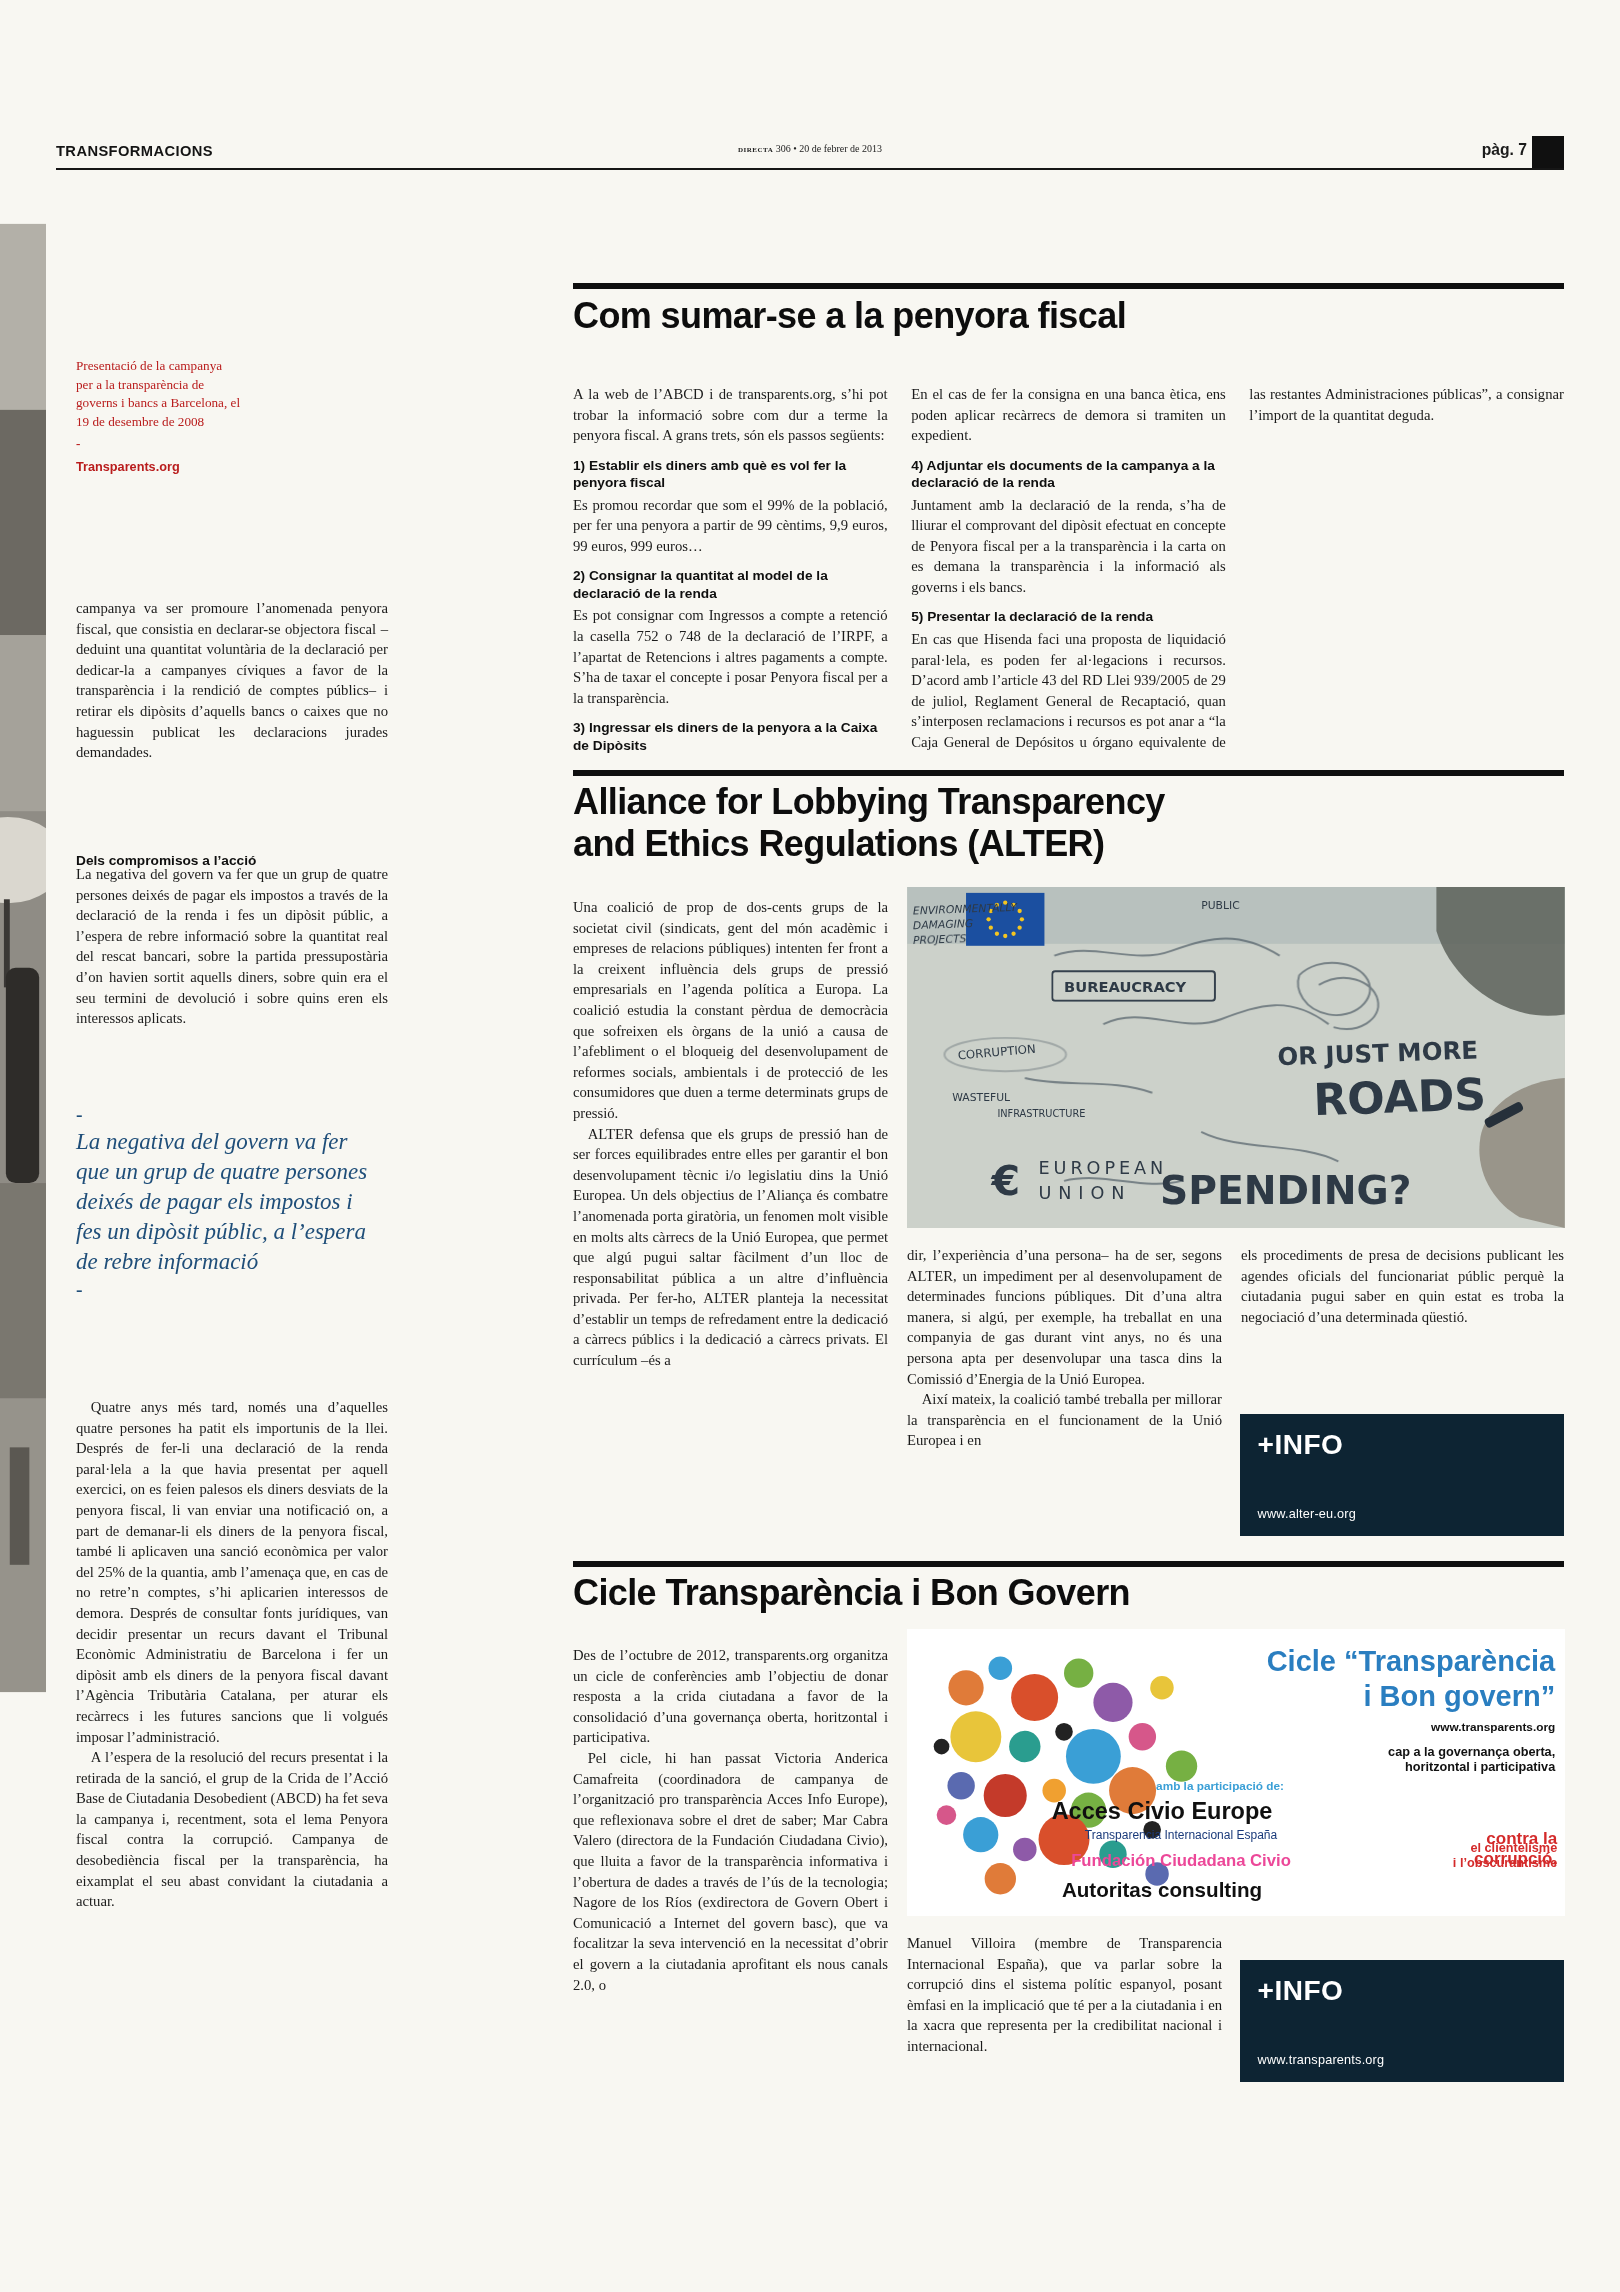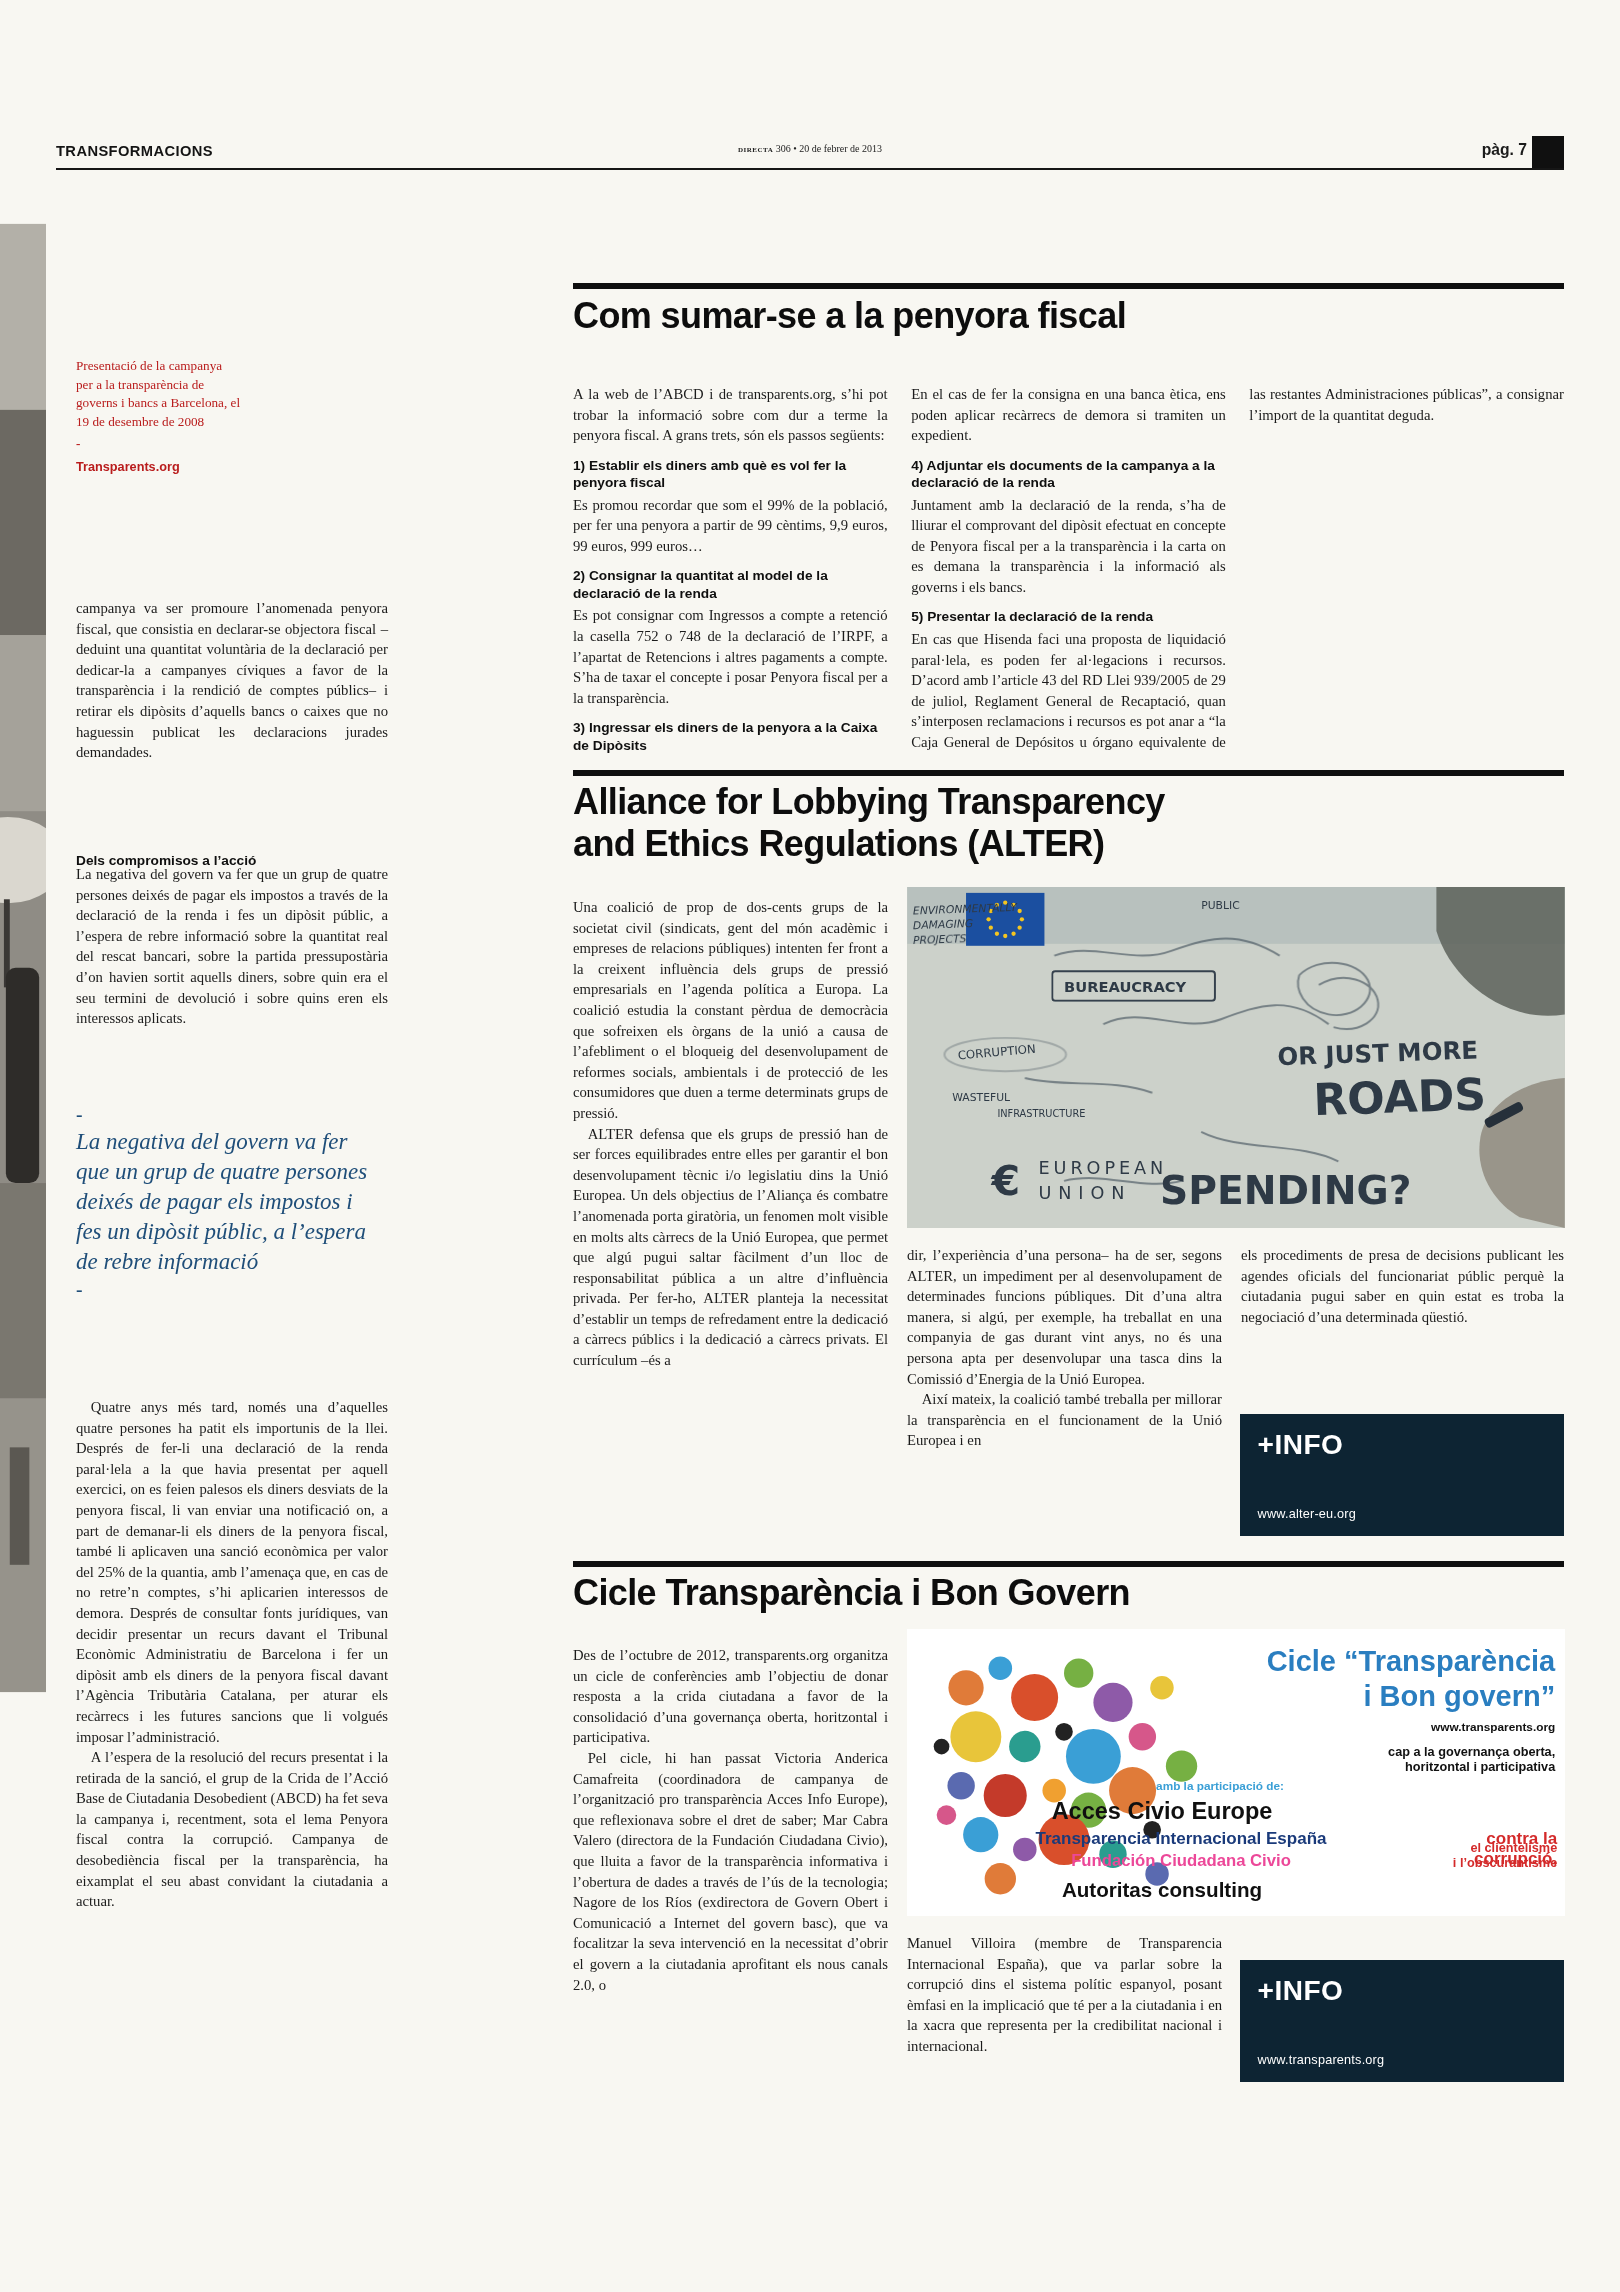--- a/index.html
+++ b/index.html
@@ -63,7 +63,7 @@
   .bn-tag2{right:9.8px;top:131px;width:333px;text-align:right;font-weight:700;font-size:12.7px;color:#111;}
   .bn-plabel{left:176px;top:151px;width:274px;text-align:center;font-weight:700;font-size:11.8px;color:#3a9fd6;}
   .bn-p1{left:59px;top:169px;width:392px;text-align:center;font-weight:700;font-size:23.5px;color:#101010;}
-  .bn-p2{left:39px;top:200px;width:470px;text-align:center;font-weight:700;font-size:17px;color:#1a3a7a;}
+  .bn-p2{left:39px;top:200px;width:470px;text-align:center;font-weight:400;font-size:12px;color:#1a3a7a;}
   .bn-p3{left:39px;top:222px;width:470px;text-align:center;font-weight:700;font-size:16.7px;color:#ec4899;}
   .bn-p4{left:59px;top:249px;width:392px;text-align:center;font-weight:700;font-size:20.6px;color:#101010;}
   .bn-a1{right:7.8px;top:200px;width:147px;text-align:right;font-weight:700;font-size:17px;color:#d42a2a;}

